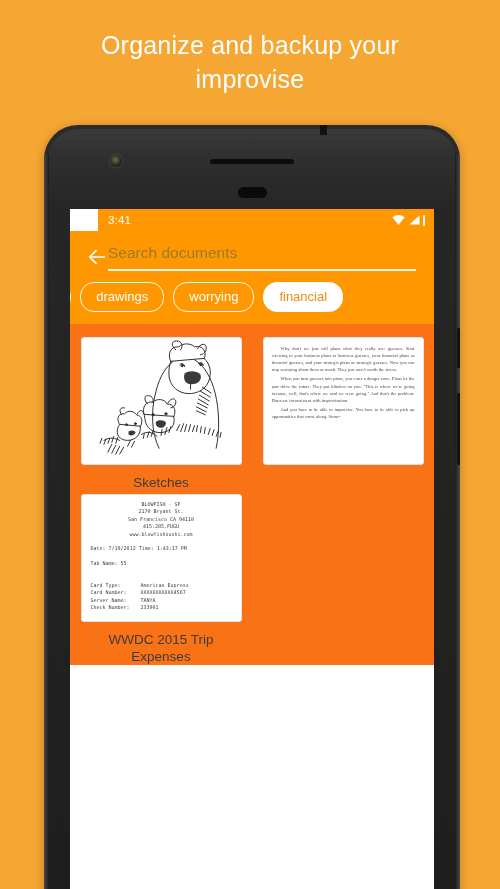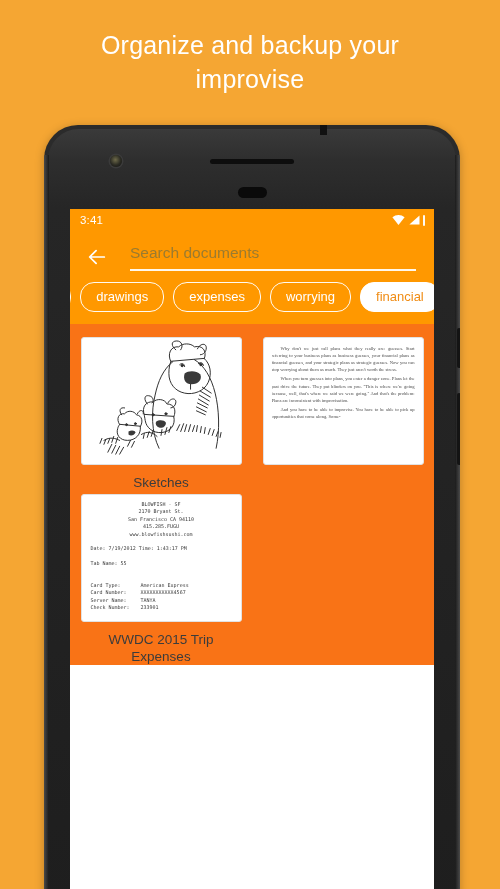--- a/index.html
+++ b/index.html
@@ -93,7 +93,7 @@
     height: 22px; background: #ff9800;
     display: flex; align-items: center;
     padding: 0 9px 0 10px;
-    color: #fff; font-size: 11.5px;
+    color: #fff; font-size: 11.5px; margin-left: 28px;
   }
   .statusbar .clock { flex: 0 0 auto; letter-spacing: .2px; }
   .statusbar .spacer { flex: 1 1 auto; }

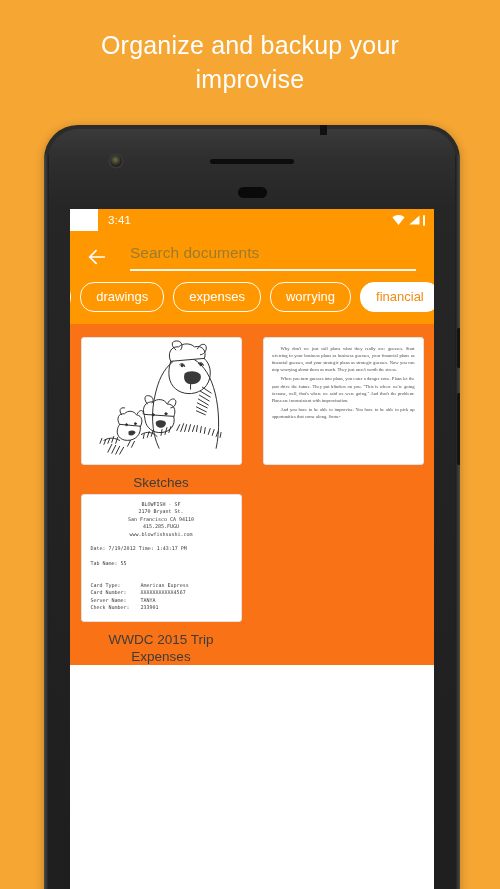--- a/index.html
+++ b/index.html
@@ -109,7 +109,7 @@
     display: flex; align-items: flex-start;
   }
   .back-arrow { width: 22px; height: 22px; margin: 3px 0 0 2px; flex: 0 0 auto; cursor: pointer; }
-  .searchwrap { flex: 1 1 auto; margin-left: 22px; padding-right: 4px; }
+  .searchwrap { flex: 1 1 auto; padding-right: 4px; }
   .search-input {
     display: block; width: 100%;
     border: 0; outline: 0; background: transparent;

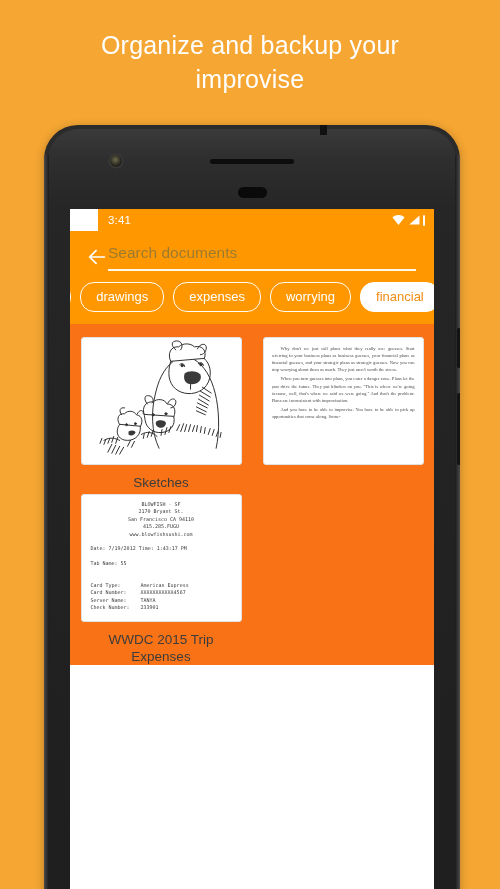--- a/index.html
+++ b/index.html
@@ -293,7 +293,6 @@
     <div class="chiprow">
       <div class="chip clipped">e</div>
       <div class="chip">drawings</div>
-      <div class="chip">expenses</div>
       <div class="chip">worrying</div>
       <div class="chip selected">financial</div>
     </div>

